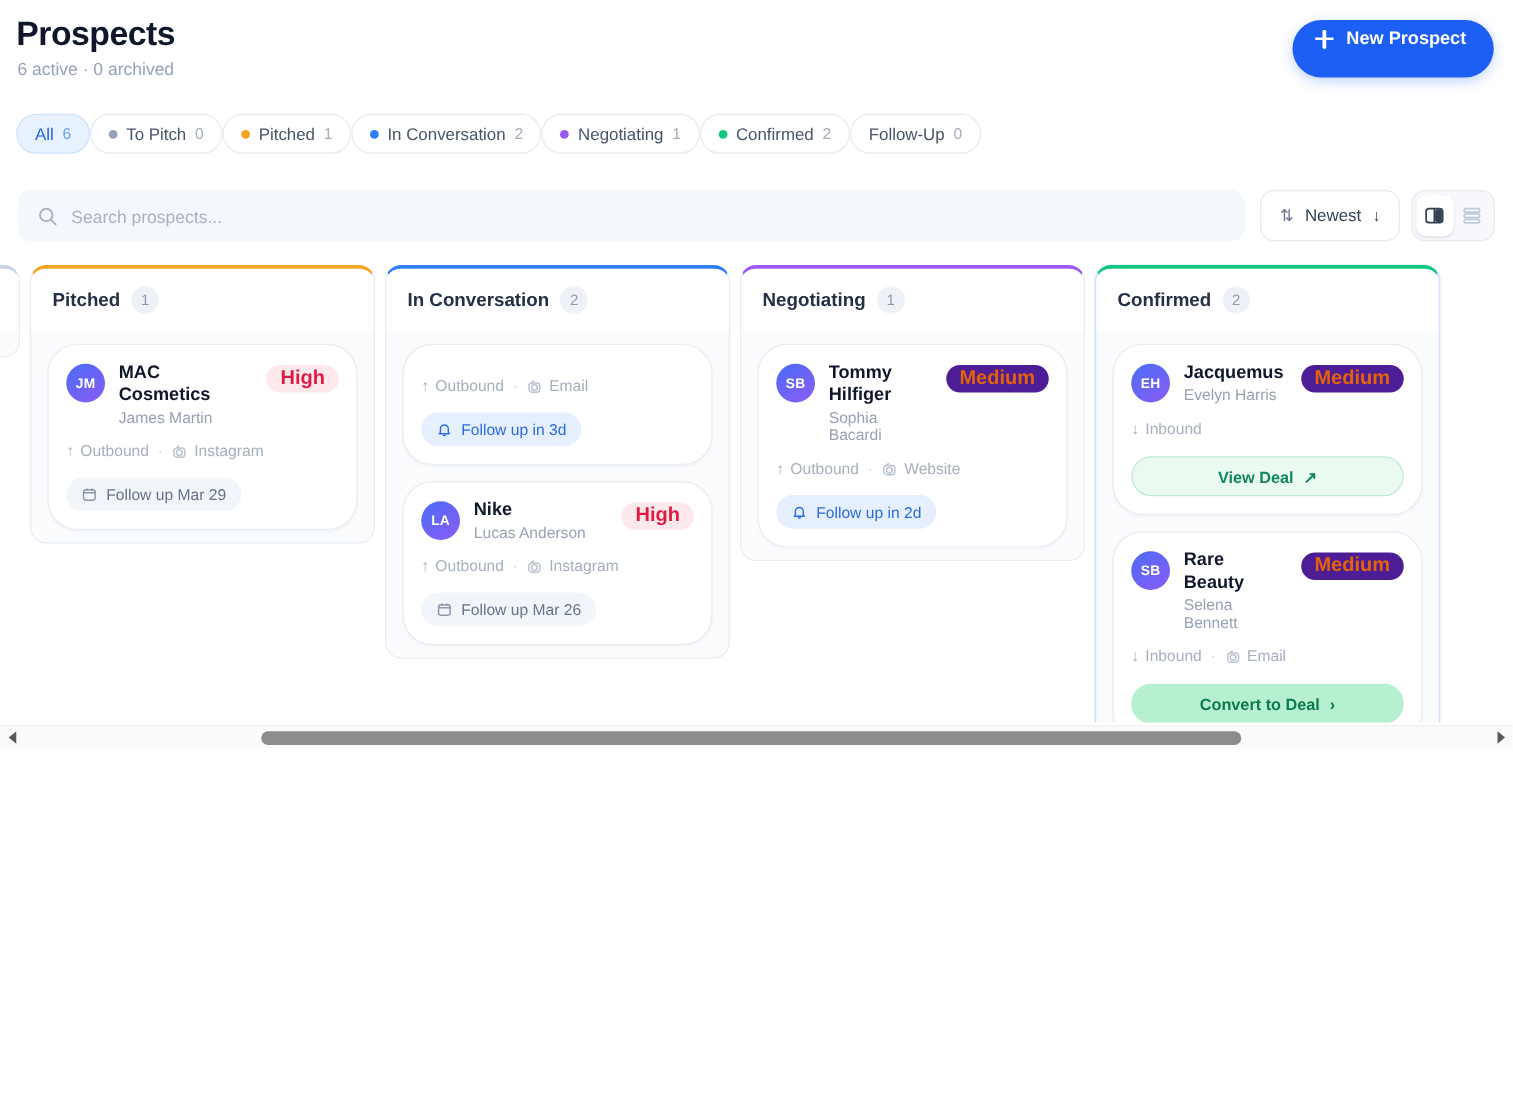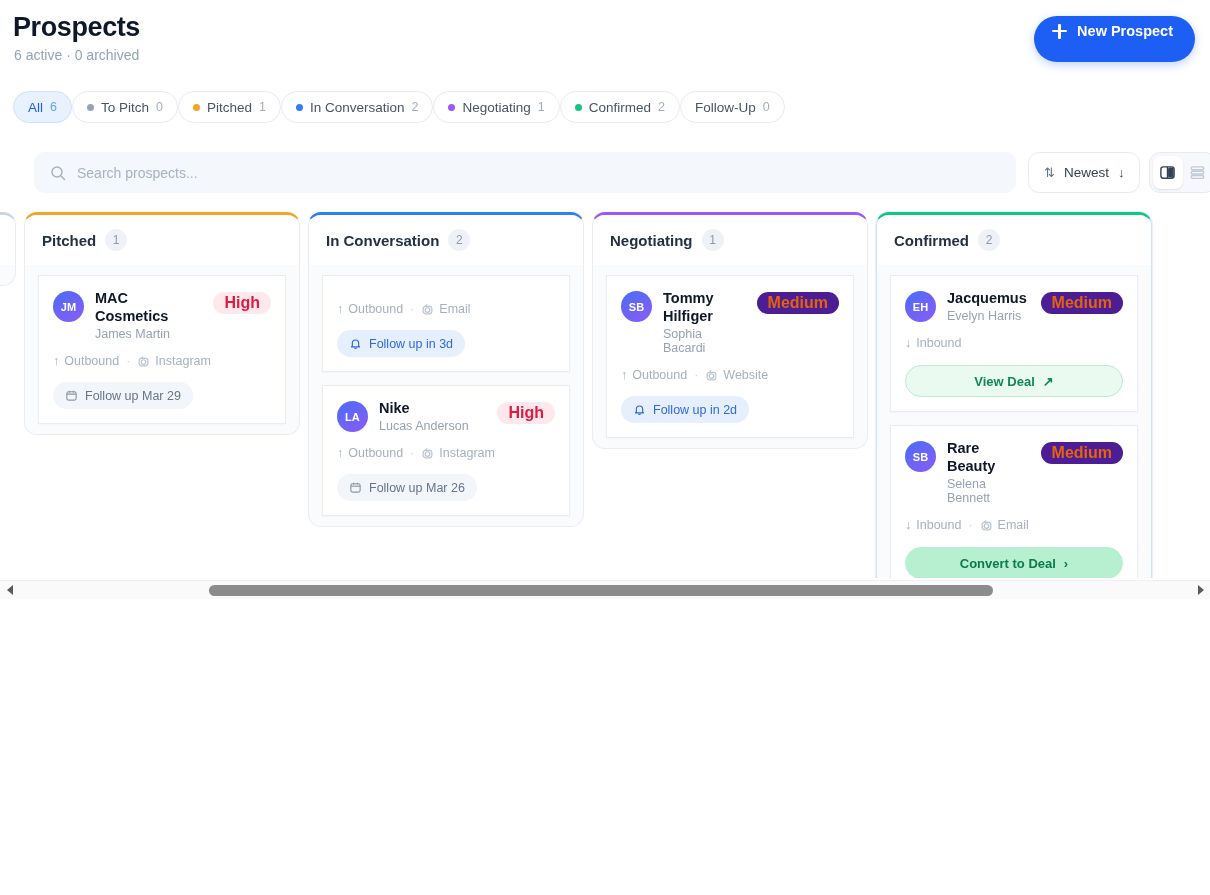--- a/index.html
+++ b/index.html
@@ -61,7 +61,7 @@
   .chip.active .cnt { color: #6d9cf7; }
 
   
-  .toolbar { position: absolute; left: 0; top: 152px; width: 1106px; height: 42px; margin-left: 20px; }
+  .toolbar { position: absolute; left: 0; top: 152px; width: 1106px; height: 42px; }
   .search-wrap {
     position: absolute; left: 14px; top: 0; width: 982px; height: 41px;
     background: #f4f7fb; border-radius: 11px;

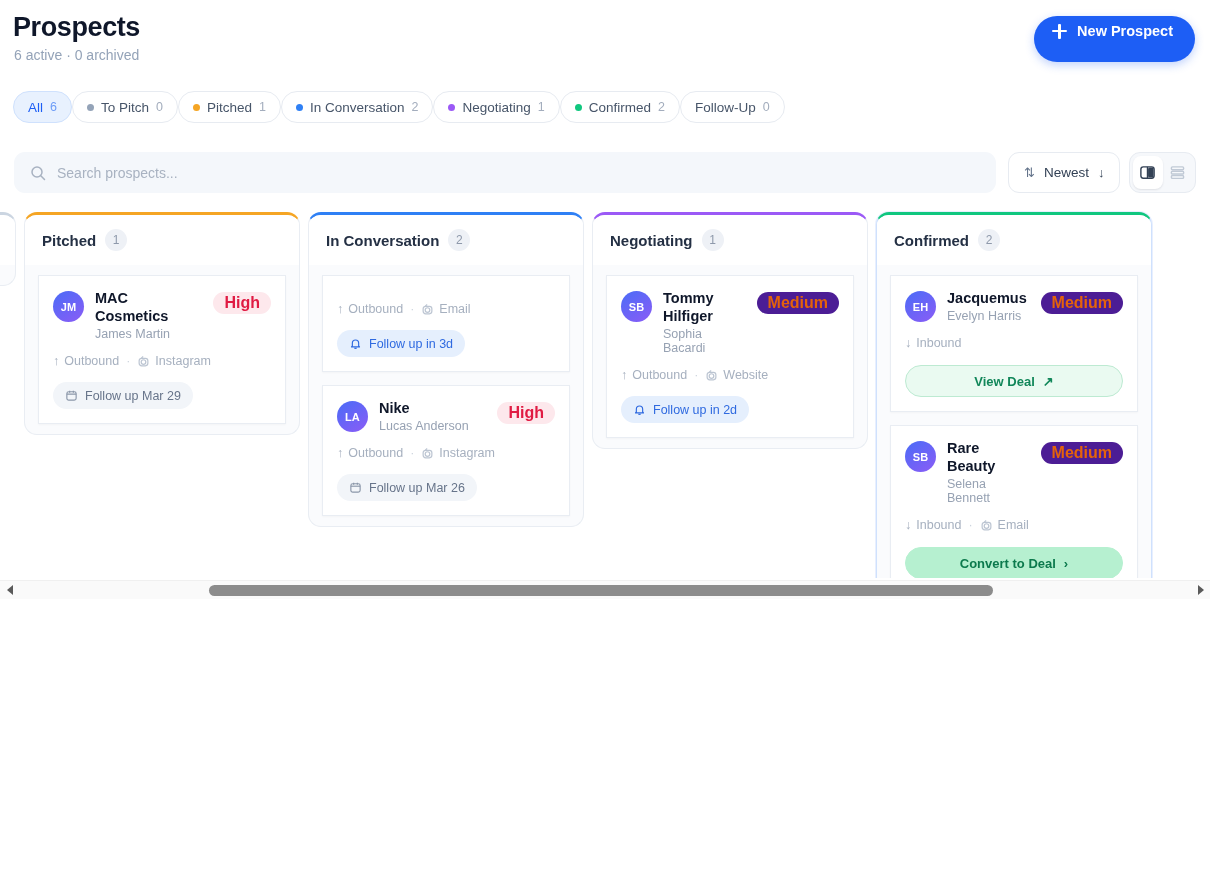--- a/index.html
+++ b/index.html
@@ -135,7 +135,7 @@
   .card {
     background: #ffffff;
     border: 1px solid #e9edf3;
-    border-radius: 0;
+    border-radius: 24px;
     padding: 13px 14px 14px 14px;
     box-shadow: 0 1px 2px rgba(16,24,40,0.03);
     cursor: pointer;

